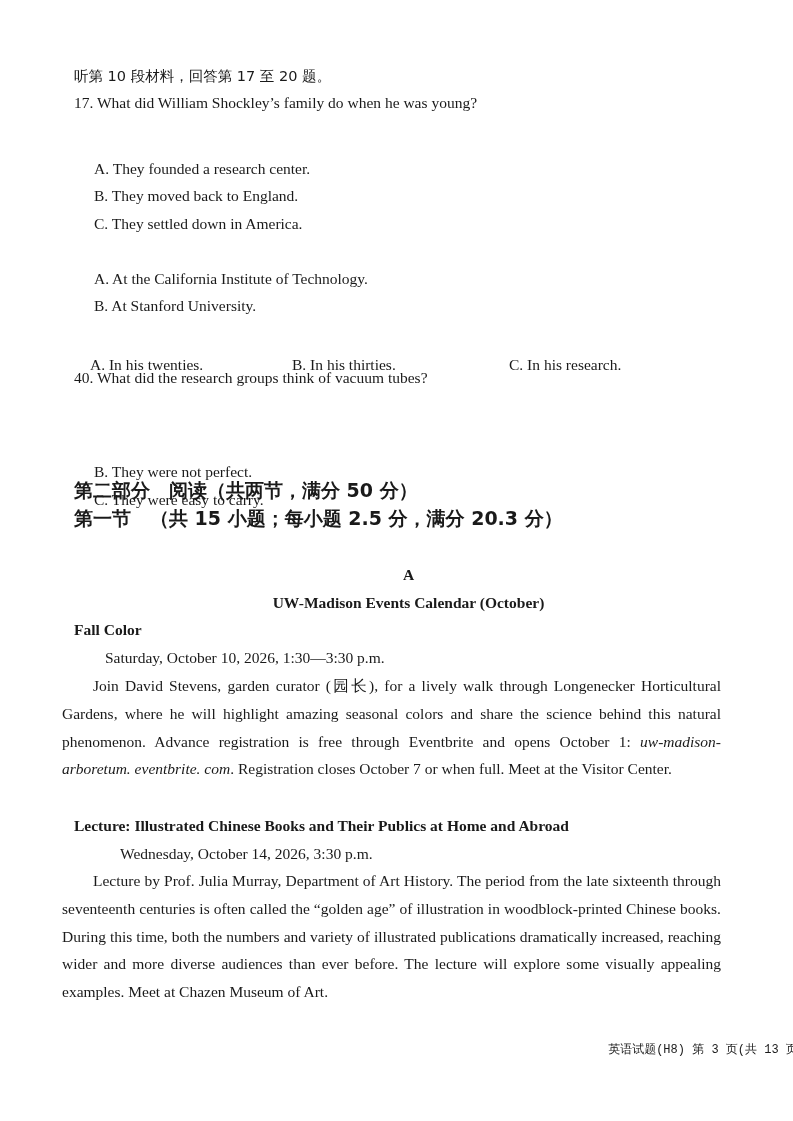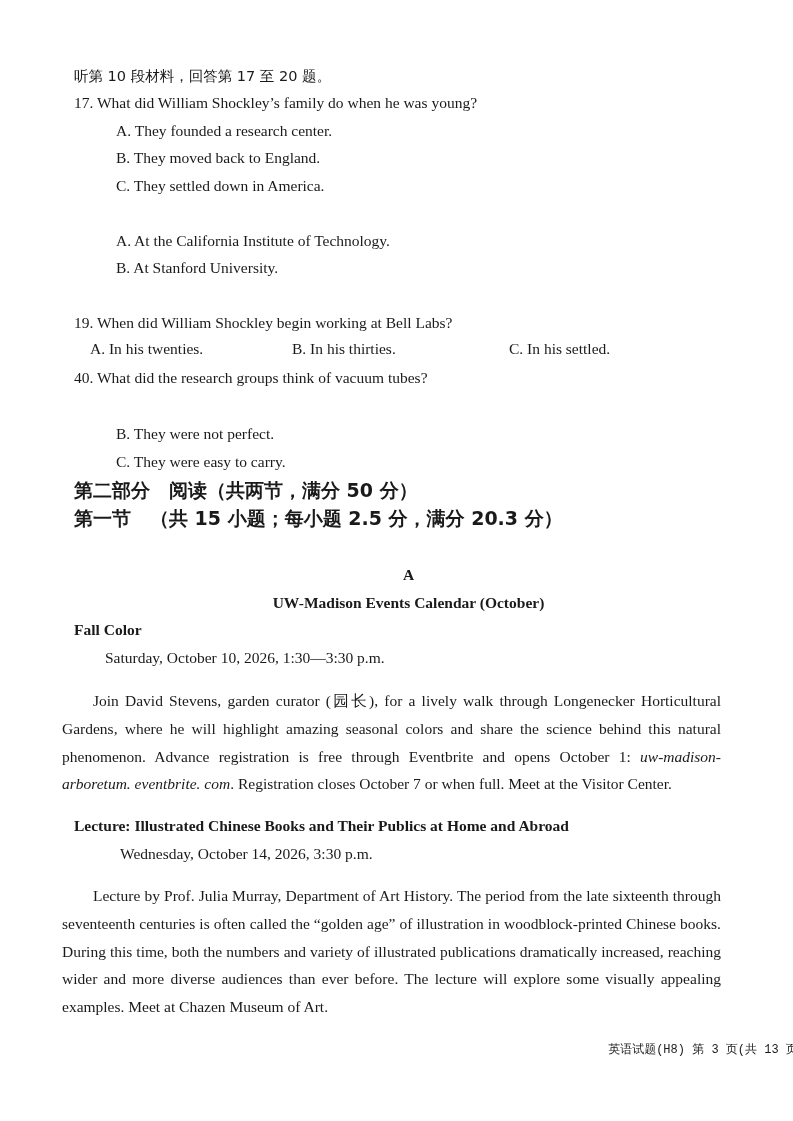--- a/index.html
+++ b/index.html
@@ -11,7 +11,7 @@
     .page { position: absolute; left: 0; top: 0; width: 793px; height: 1121px; }
     .line { position: absolute; white-space: nowrap; line-height: 20px; padding-left: 12px; }
     .l { left: 62px; }
-    .opt { left: 104px; }
+    .opt { left: 82px; margin-top: 38px; }
     .bold { font-weight: bold; }
     .center { left: 0; width: 793px; text-align: center; }
     .para {

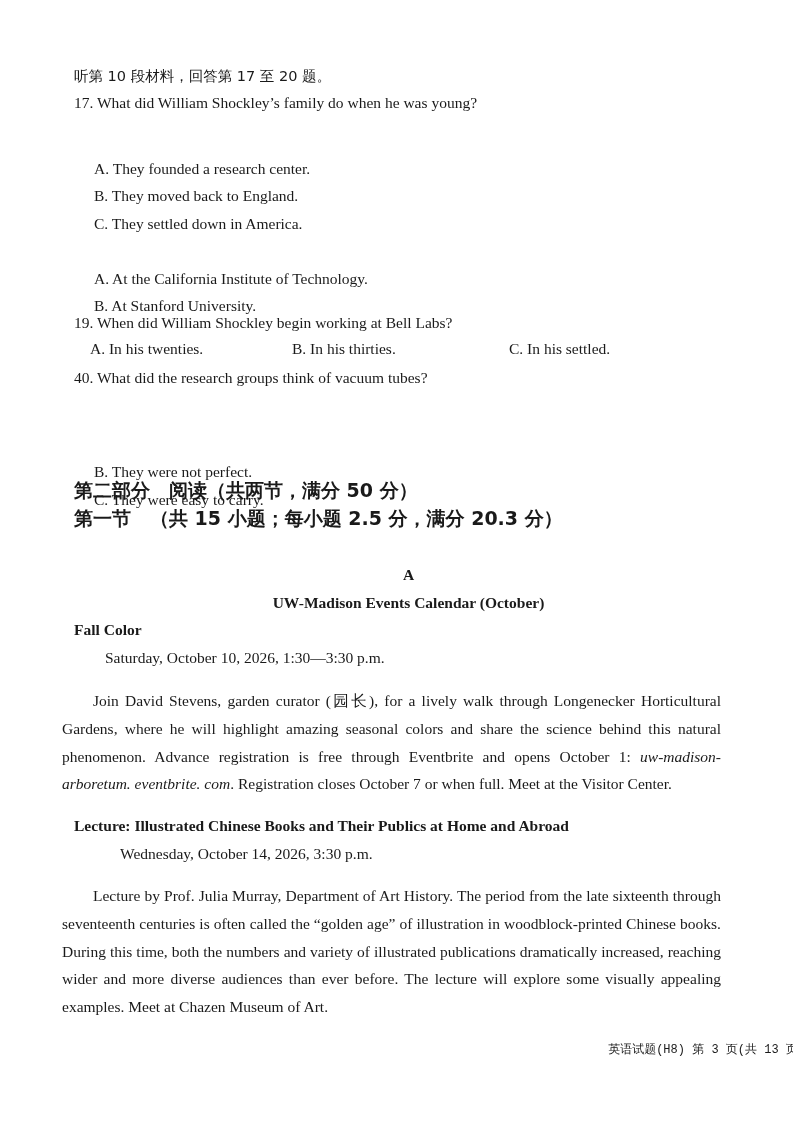--- a/index.html
+++ b/index.html
@@ -40,7 +40,6 @@
   <div class="line opt" style="top:231px">A. At the California Institute of Technology.</div>
   <div class="line opt" style="top:258px">B. At Stanford University.</div>
 
-  <div class="line l" style="top:313px">19. When did William Shockley begin working at Bell Labs?</div>
   <div class="row3">
     <span style="left:0">A. In his twenties.</span>
     <span style="left:202px">B. In his thirties.</span>

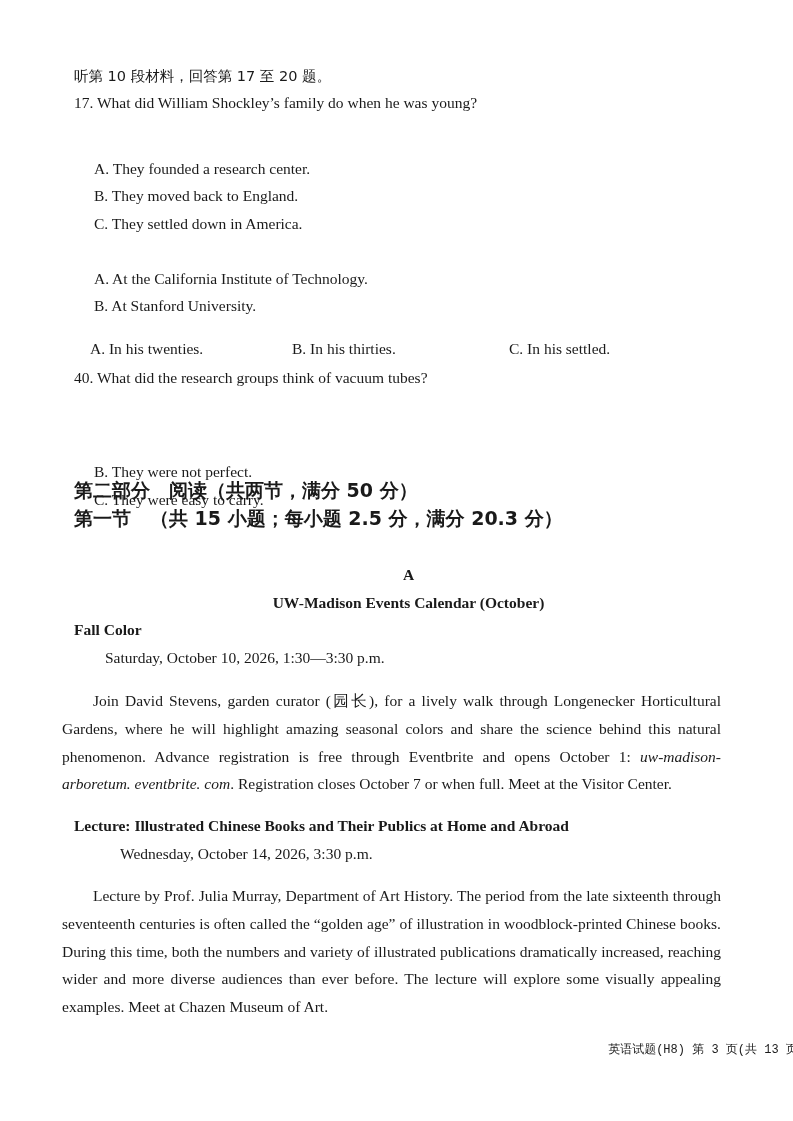--- a/index.html
+++ b/index.html
@@ -22,7 +22,7 @@
     .cn { font-family: "DejaVu Sans", sans-serif; font-size: 14.5px; }
     .cnb { font-family: "DejaVu Sans", sans-serif; font-size: 19px; font-weight: bold; }
     .row3 { position: absolute; top: 340px; left: 90px; width: 640px; height: 20px; }
-    .row3 span { position: absolute; top: 0; white-space: nowrap; }
+    .row3 span { position: absolute; top: 16px; white-space: nowrap; }
     .footer { font-family: Liberation Mono, monospace; font-size: 12px; text-align: right; }
   </style>
 </head>

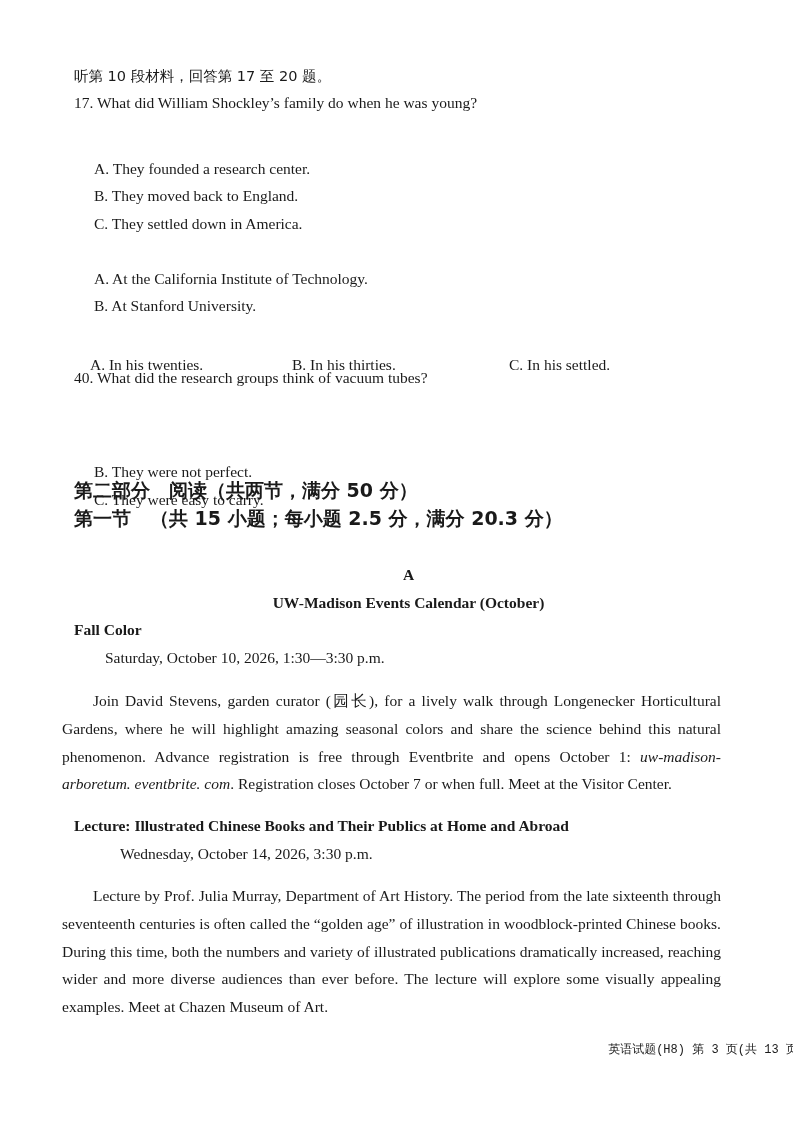--- a/index.html
+++ b/index.html
@@ -43,7 +43,7 @@
   <div class="row3">
     <span style="left:0">A. In his twenties.</span>
     <span style="left:202px">B. In his thirties.</span>
-    <span style="left:419px">C. In his settled.</span>
+    <span style="left:419px">C. In his research.</span>
   </div>
 
   <div class="line l" style="top:368px">40. What did the research groups think of vacuum tubes?</div>

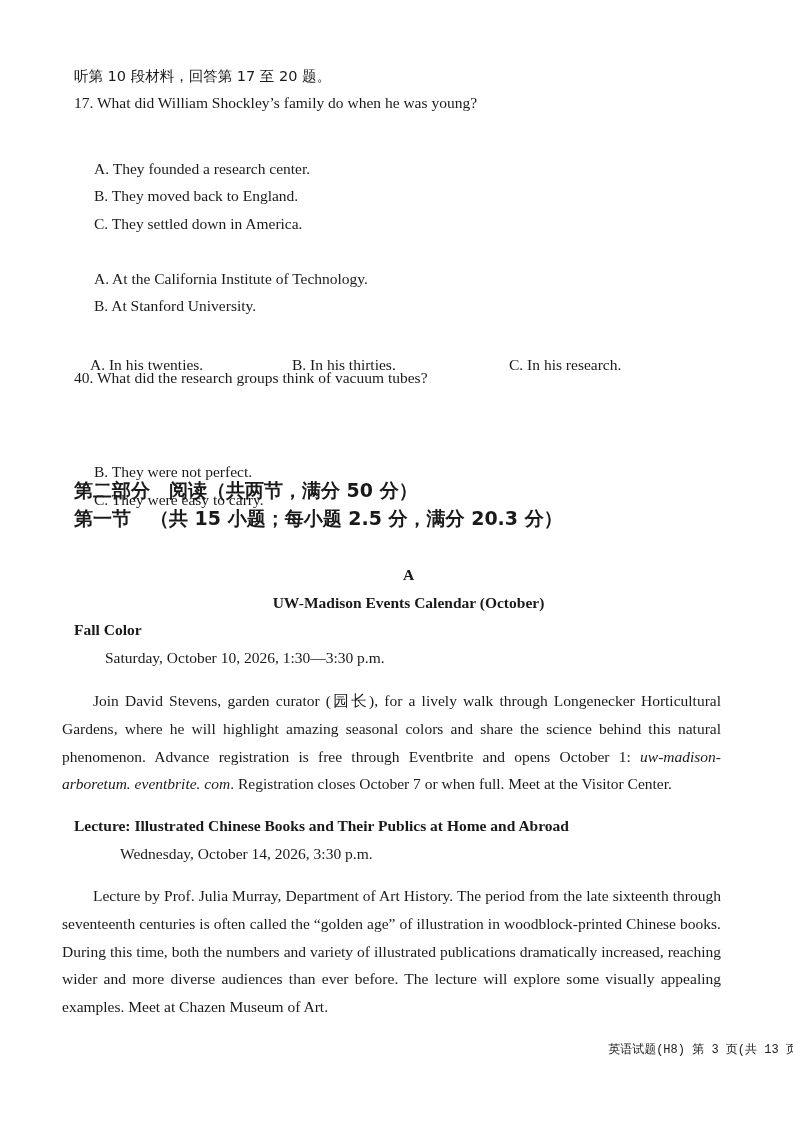--- a/index.html
+++ b/index.html
@@ -16,7 +16,7 @@
     .center { left: 0; width: 793px; text-align: center; }
     .para {
       position: absolute; left: 62px; width: 659px;
-      line-height: 27.8px; text-align: justify; text-indent: 31px; margin-top: 15px;
+      line-height: 27.8px; text-align: justify; text-indent: 31px;
     }
     .para i { font-style: italic; }
     .cn { font-family: "DejaVu Sans", sans-serif; font-size: 14.5px; }

